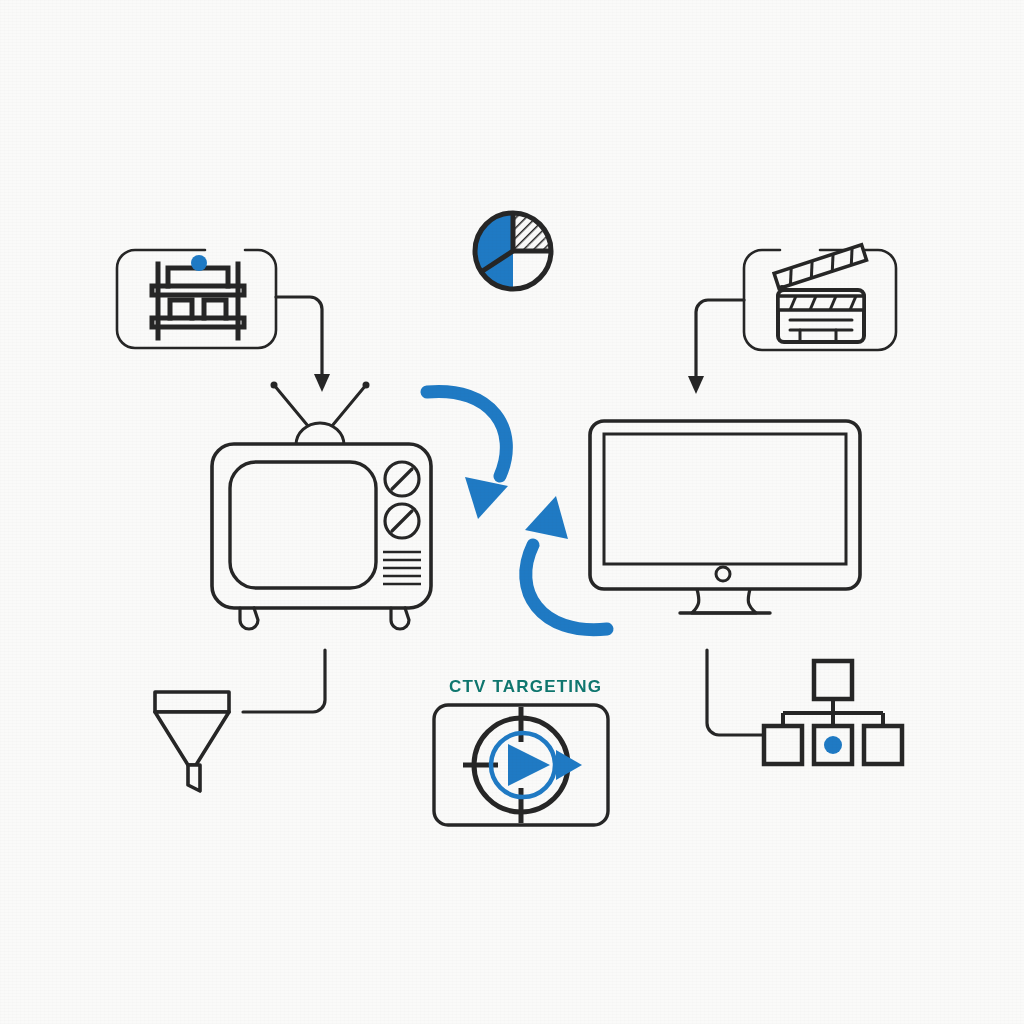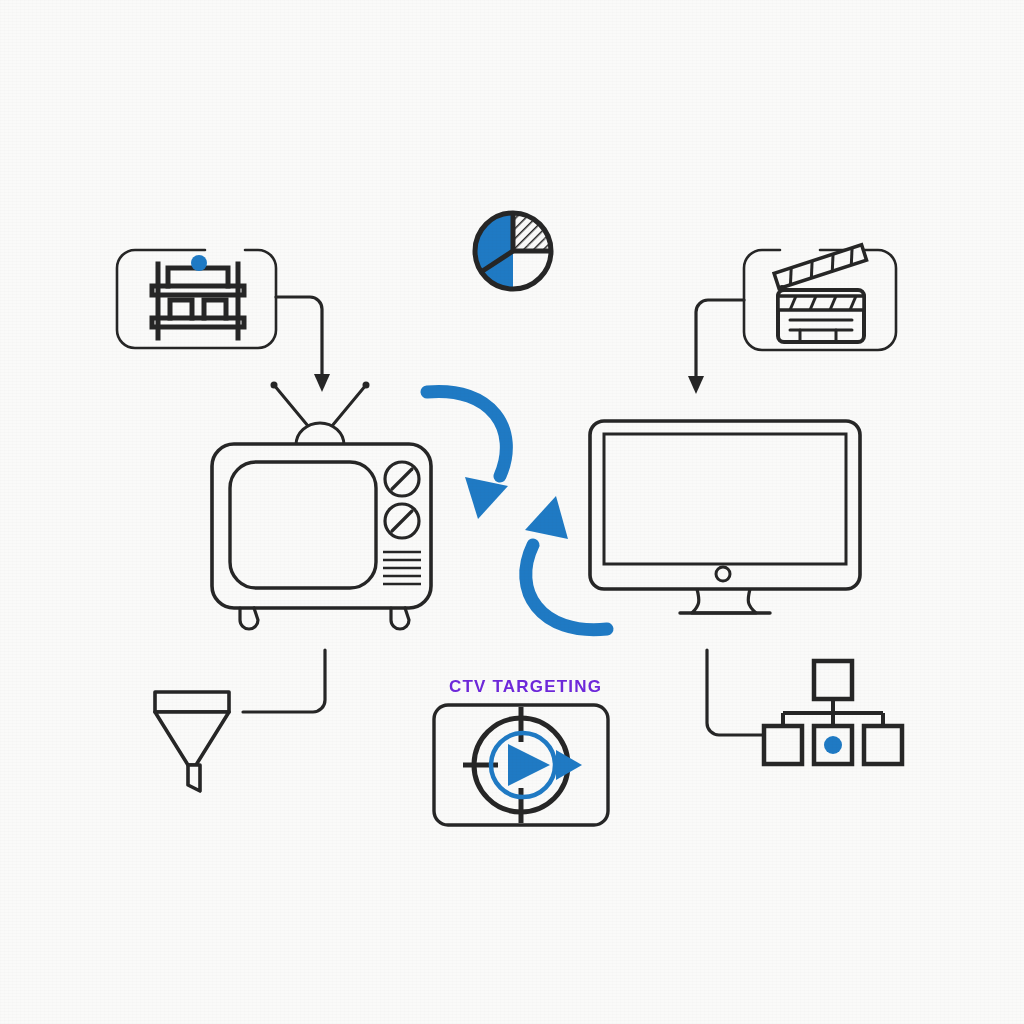--- a/index.html
+++ b/index.html
@@ -30,7 +30,7 @@
   }
   .lbl {
     position: absolute;
-    color: #6d28d9;
+    color: #0f766e;
     font-weight: bold;
     letter-spacing: 1.2px;
     white-space: nowrap;

